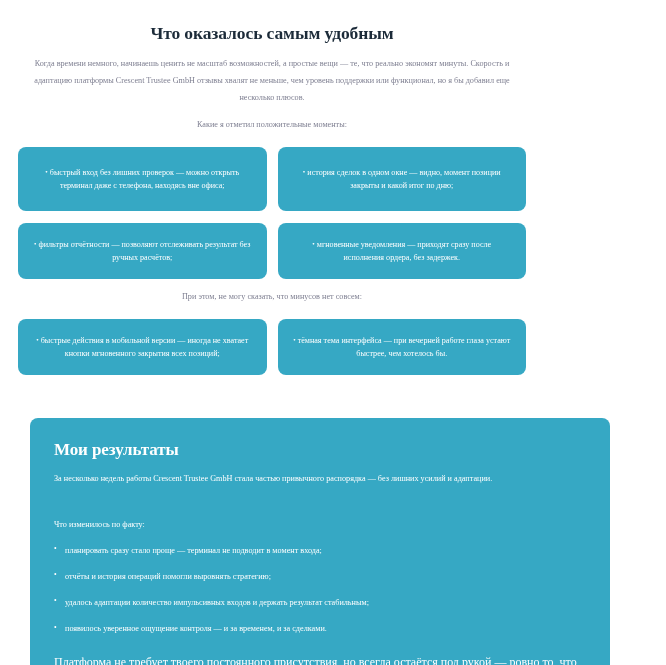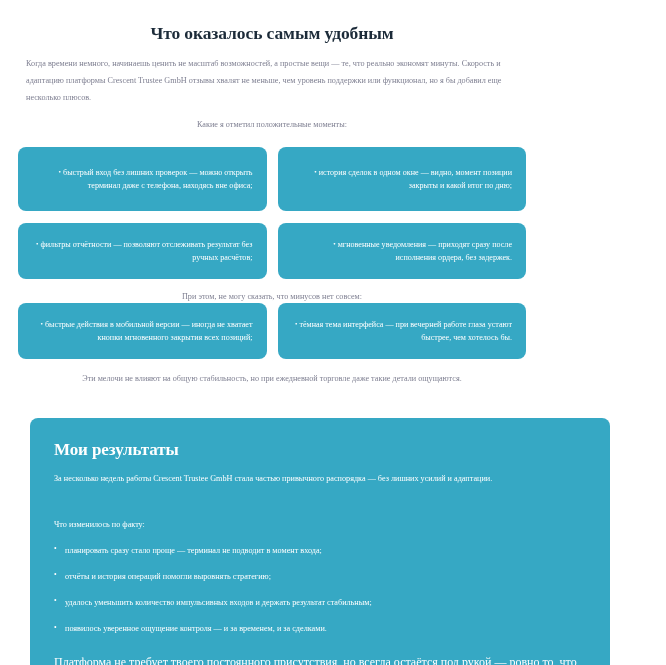--- a/index.html
+++ b/index.html
@@ -40,6 +40,7 @@
   }
 
   .lead-paragraph {
+    text-align: center;
     font-size: 8.2px;
     color: #7e7f91;
     line-height: 2.06;

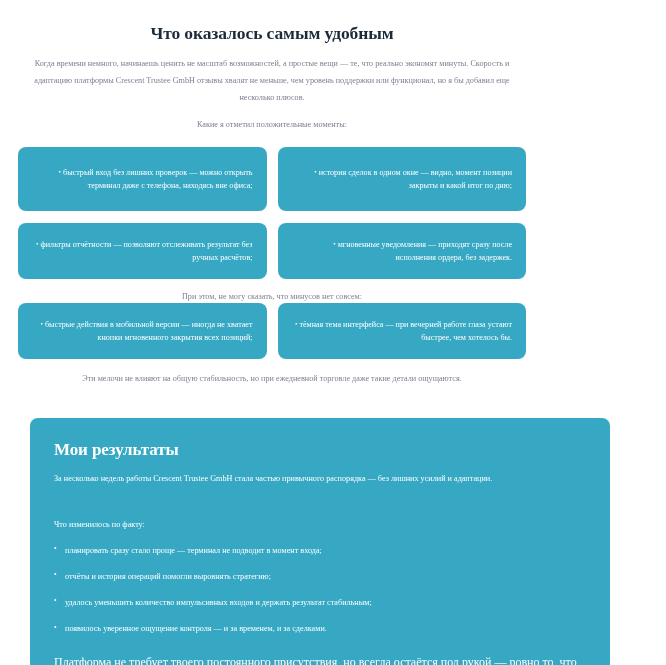--- a/index.html
+++ b/index.html
@@ -75,7 +75,7 @@
     display: flex;
     align-items: center;
     justify-content: center;
-    text-align: right;
+    text-align: center;
     padding: 10px 14px;
     font-size: 8.1px;
     line-height: 1.62;

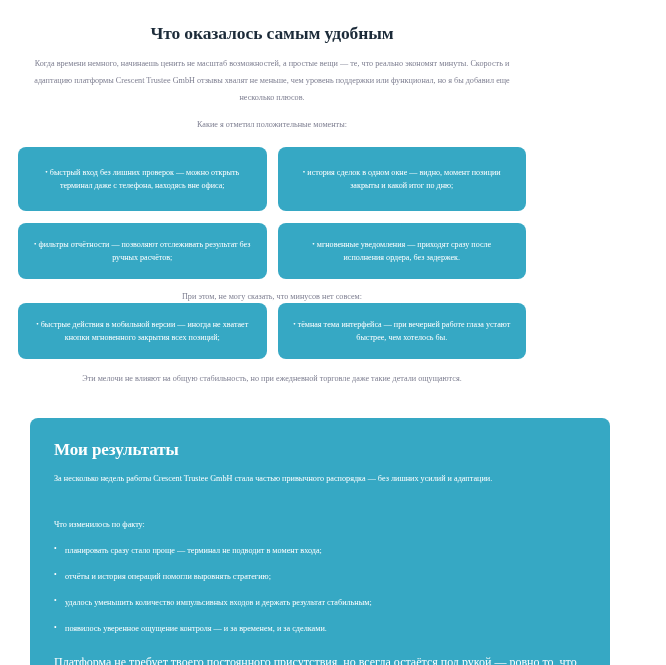--- a/index.html
+++ b/index.html
@@ -65,7 +65,7 @@
 
   .card-row.row-1 { margin-top: 16px; }
   .card-row.row-2 { margin-top: 12px; }
-  .card-row.row-3 { margin-top: 0; }
+  .card-row.row-3 { margin-top: 16px; }
 
   .feature-card {
     flex: 1 1 0;

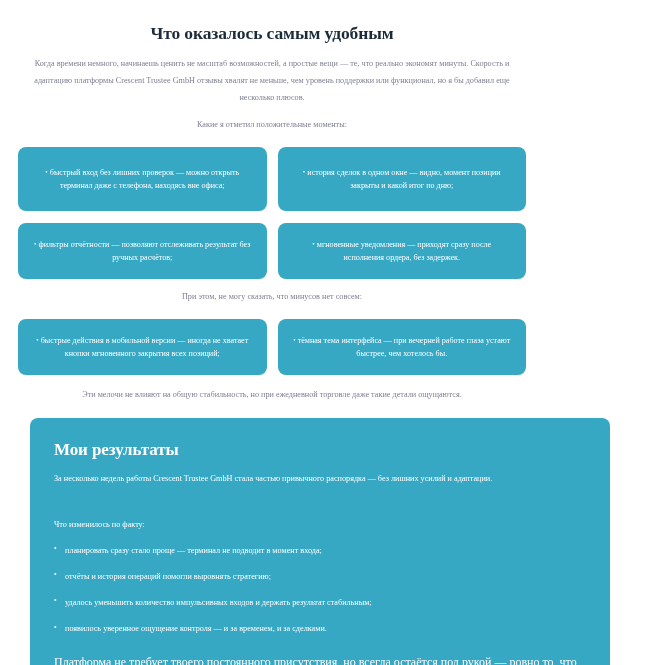--- a/index.html
+++ b/index.html
@@ -204,7 +204,6 @@
       </div>
     </div>
 
-    <p class="closing-note">Эти мелочи не влияют на общую стабильность, но при ежедневной торговле даже такие детали ощущаются.</p>
 
   </div>
 

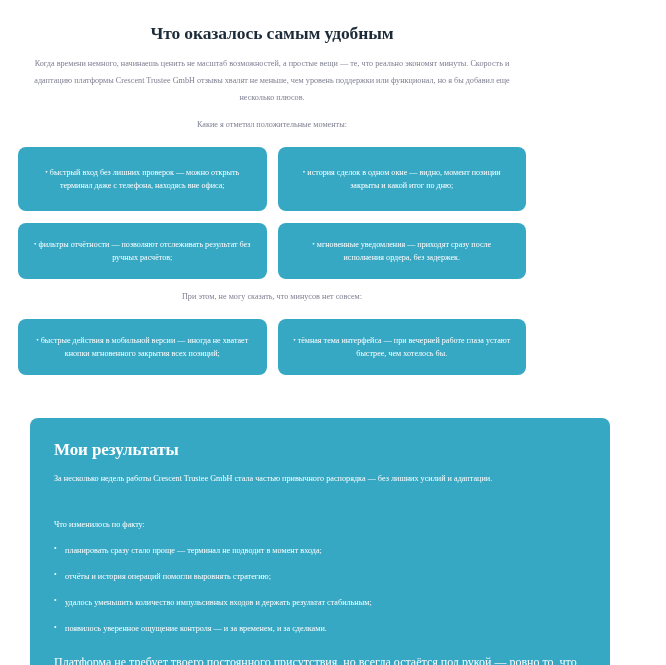--- a/index.html
+++ b/index.html
@@ -214,7 +214,7 @@
     <ul class="results-list">
       <li>планировать сразу стало проще — терминал не подводит в момент входа;</li>
       <li>отчёты и история операций помогли выровнять стратегию;</li>
-      <li>удалось уменьшить количество импульсивных входов и держать результат стабильным;</li>
+      <li>удалось адаптации количество импульсивных входов и держать результат стабильным;</li>
       <li>появилось уверенное ощущение контроля — и за временем, и за сделками.</li>
     </ul>
     <p class="results-outro">Платформа не требует твоего постоянного присутствия, но всегда остаётся под рукой — ровно то, что нужно, когда трейдинг — часть твоей жизни, а не единственное занятие.</p>

